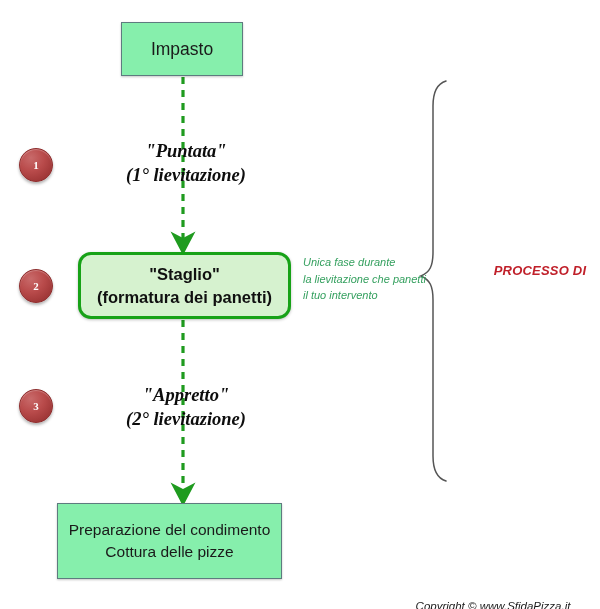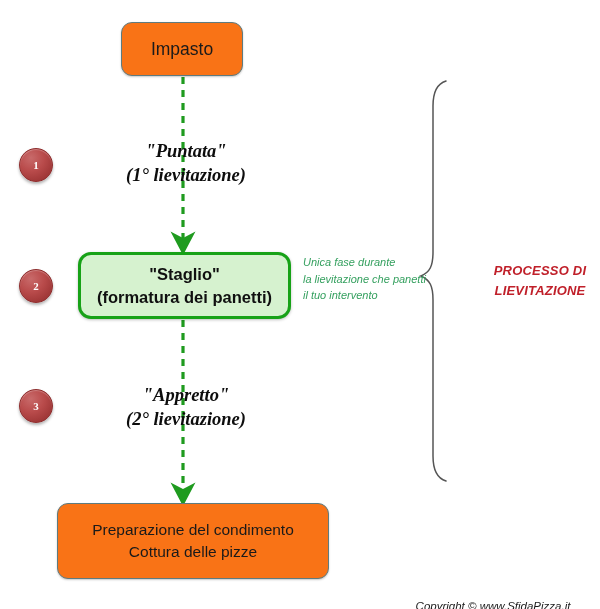--- a/index.html
+++ b/index.html
@@ -35,9 +35,9 @@
   }
 
   .box-gray {
-    background: #f97316;
+    background: #86efac;
     border: 1.4px solid #5e7b7f;
-    border-radius: 11px;
+    border-radius: 0;
     color: #1a1a1a;
     box-shadow: 0 1px 2px rgba(0,0,0,0.22);
   }

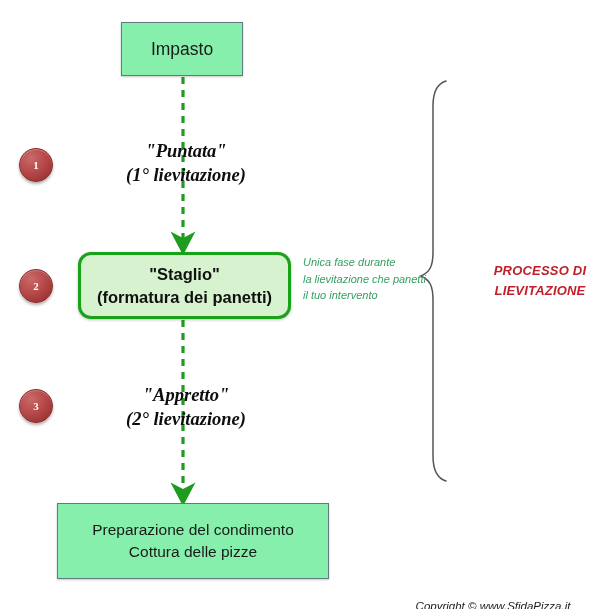--- a/index.html
+++ b/index.html
@@ -215,7 +215,6 @@
 
 <div id="label-processo">
   <div>PROCESSO DI</div>
-  <div>LIEVITAZIONE</div>
 </div>
 
 <div class="flow-box box-gray" id="box-final">

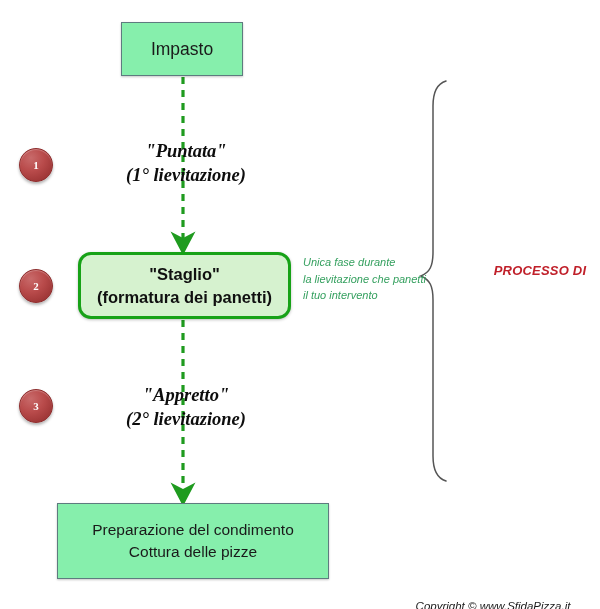--- a/index.html
+++ b/index.html
@@ -71,7 +71,7 @@
   #box-final {
     left: 57px;
     top: 503px;
-    width: 272px;
+    width: 225px;
     height: 76px;
     font-size: 15.5px;
     line-height: 1.45;

